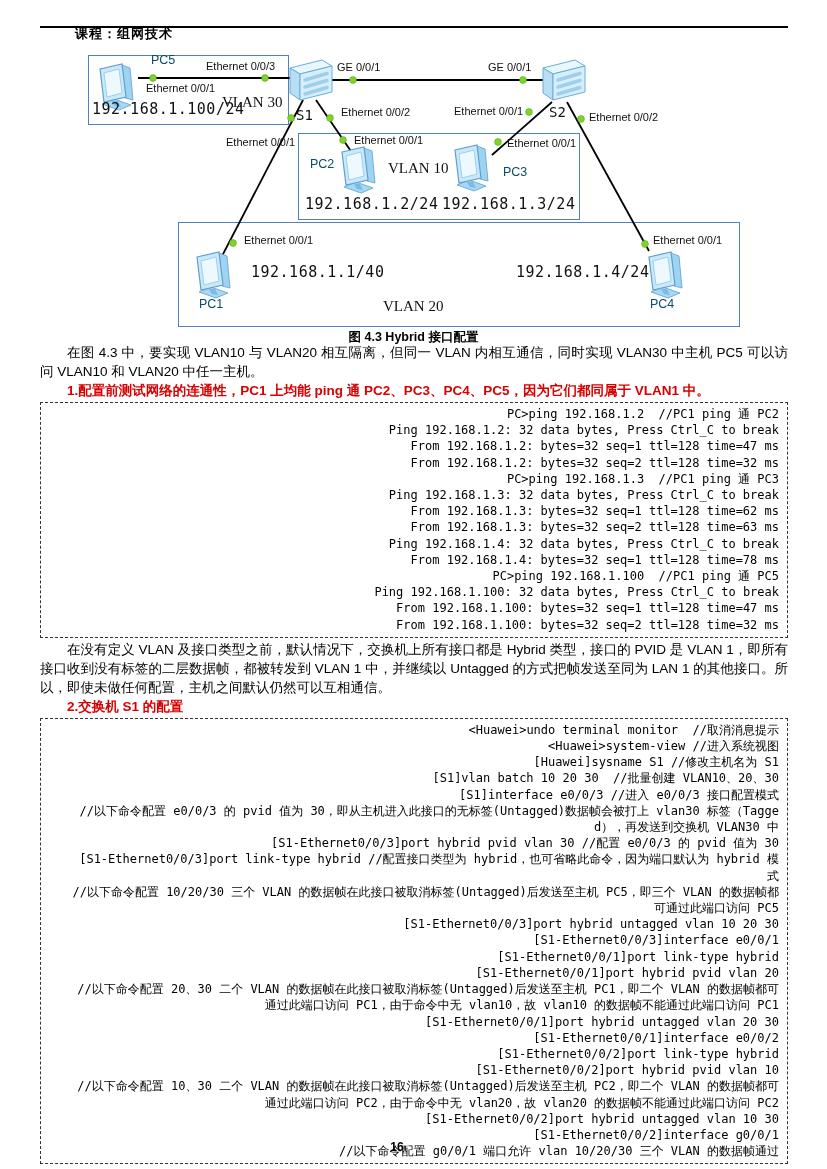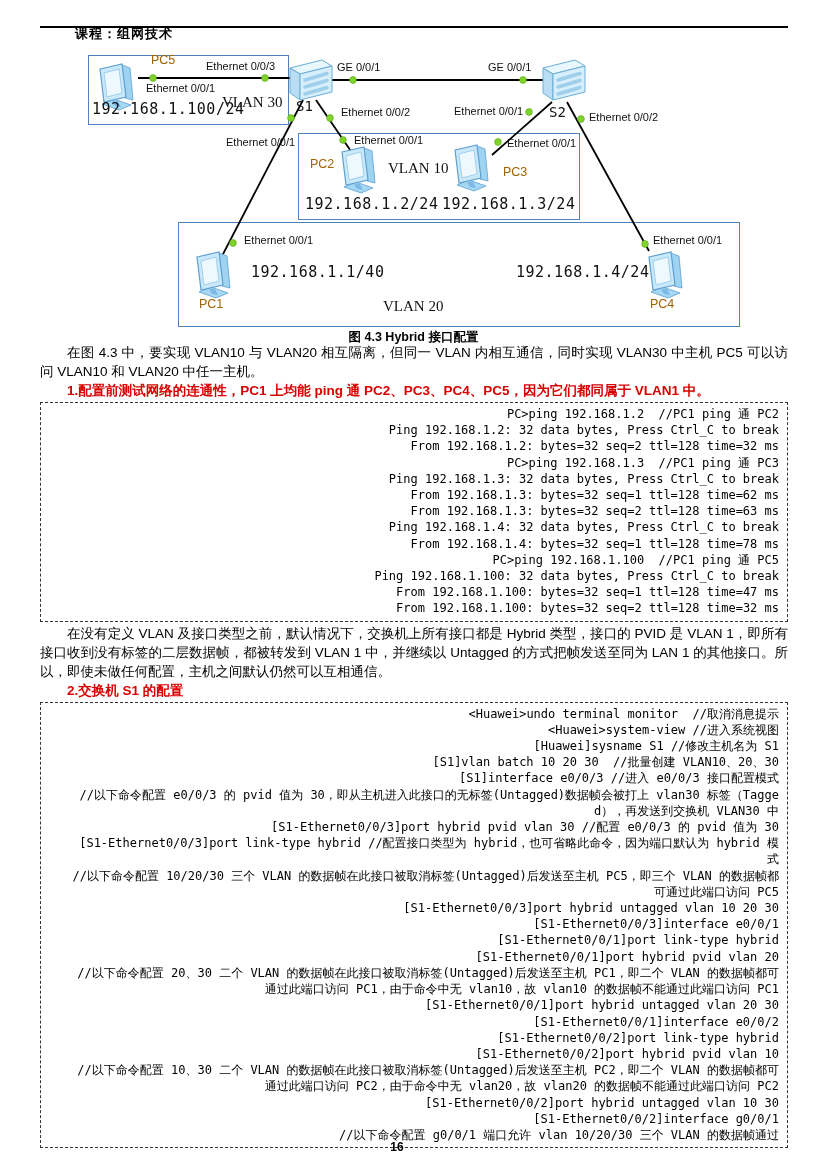--- a/index.html
+++ b/index.html
@@ -19,7 +19,7 @@
   .mono{font-family:"DejaVu Sans Mono", monospace;}
   .ip-lbl{font-size:15px;letter-spacing:0.5px;}
   .vlan-lbl{font-size:15px;font-family:Liberation Serif, serif;}
-  .dev-name{font-size:12.5px;color:#a16207;}
+  .dev-name{font-size:12.5px;color:#0c4a6e;}
   .sw-name{font-size:14px;}
   .fig-caption{position:absolute;top:329px;left:0;width:827px;text-align:center;
     font-size:12.5px;font-weight:bold;}

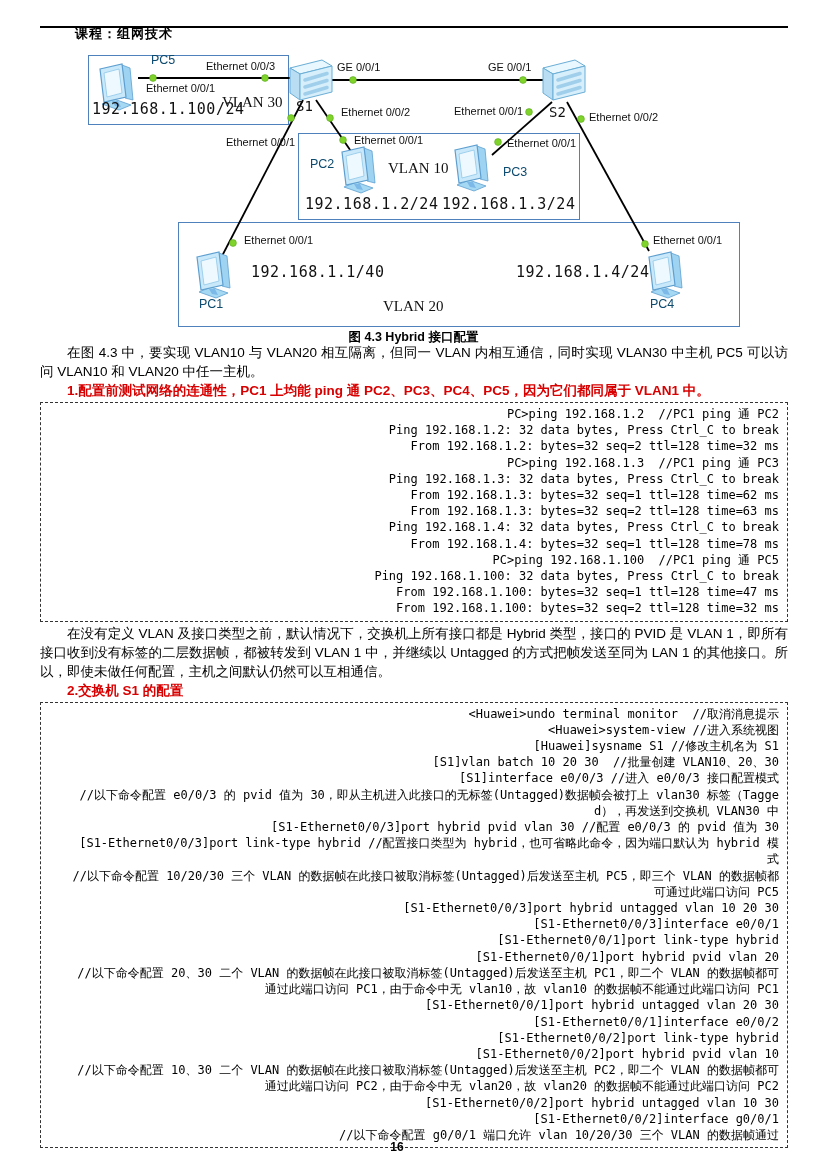--- a/index.html
+++ b/index.html
@@ -118,7 +118,7 @@
     </svg>
 
   <span class="lbl dev-name" style="left:151px;top:6px">PC5</span>
-  <span class="lbl mono sw-name" style="left:296px;top:51px">S1</span>
+  <span class="lbl mono sw-name" style="left:296px;top:60px">S1</span>
   <span class="lbl mono sw-name" style="left:549px;top:57px">S2</span>
   <span class="lbl dev-name" style="left:310px;top:110px">PC2</span>
   <span class="lbl dev-name" style="left:503px;top:118px">PC3</span>

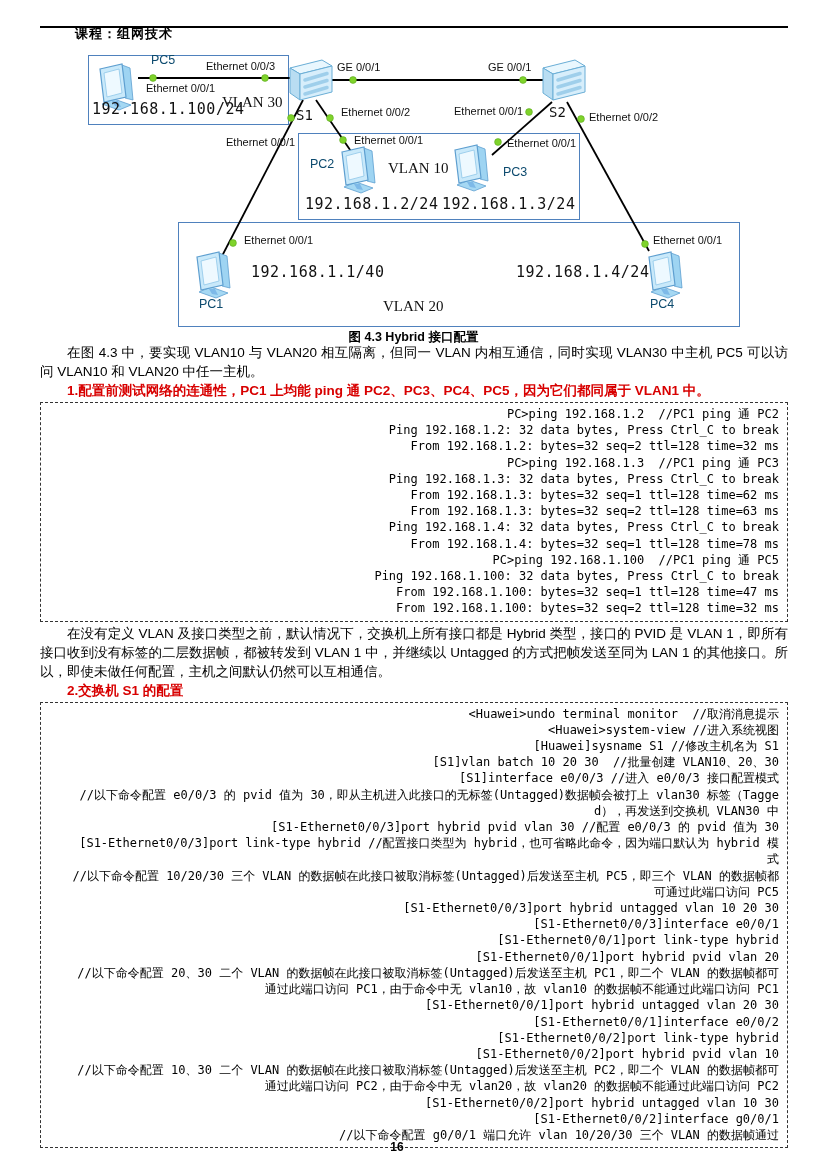--- a/index.html
+++ b/index.html
@@ -159,6 +159,7 @@
 
   <div class="code-line">PC&gt;ping 192.168.1.2  //PC1 ping 通 PC2</div>
       <div class="code-line">Ping 192.168.1.2: 32 data bytes, Press Ctrl_C to break</div>
+      <div class="code-line">From 192.168.1.2: bytes=32 seq=1 ttl=128 time=47 ms</div>
       <div class="code-line">From 192.168.1.2: bytes=32 seq=2 ttl=128 time=32 ms</div>
       <div class="code-line">PC&gt;ping 192.168.1.3  //PC1 ping 通 PC3</div>
       <div class="code-line">Ping 192.168.1.3: 32 data bytes, Press Ctrl_C to break</div>

